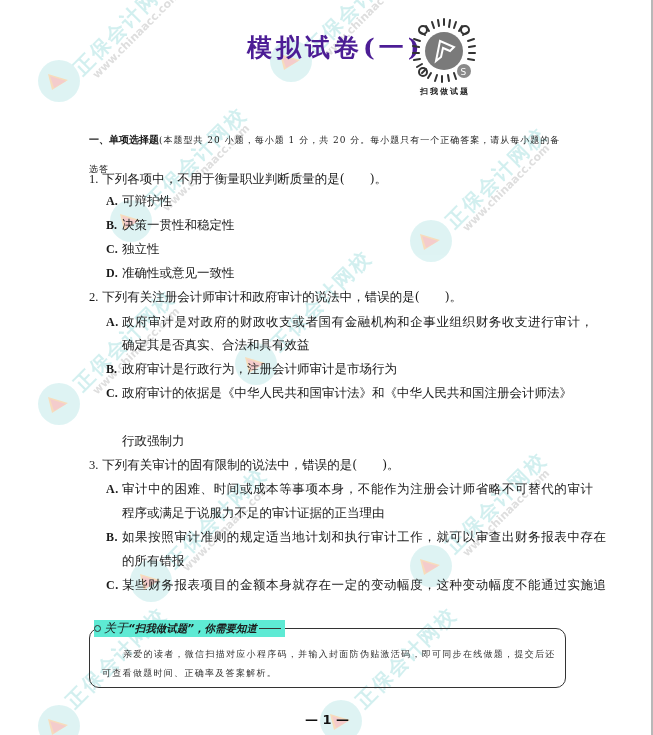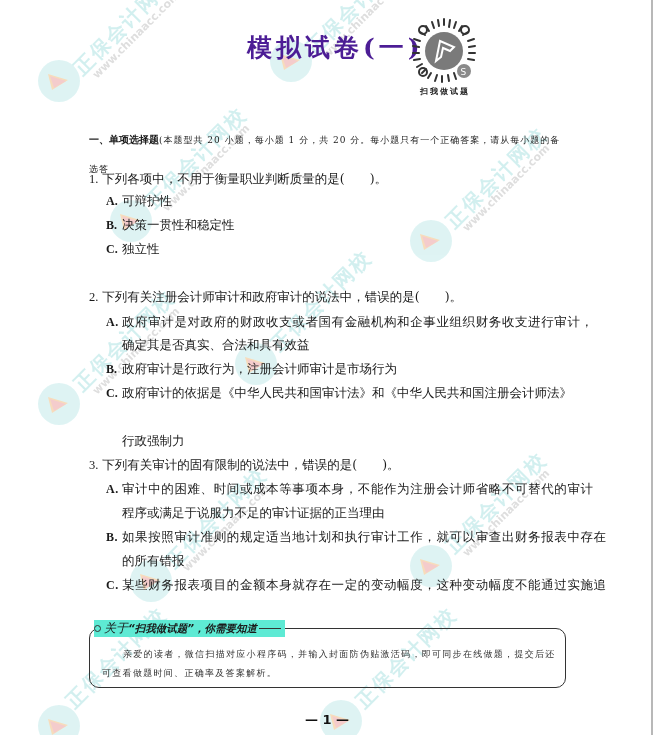--- a/index.html
+++ b/index.html
@@ -234,6 +234,7 @@
   <div class="opt" style="top:192px;"><span class="letter">A.</span><span>可辩护性</span></div>
   <div class="opt" style="top:216px;"><span class="letter">B.</span><span>决策一贯性和稳定性</span></div>
   <div class="opt" style="top:240px;"><span class="letter">C.</span><span>独立性</span></div>
+  <div class="opt" style="top:264px;"><span class="letter">D.</span><span>准确性或意见一致性</span></div>
 
   <div class="q" style="top:288px;">
     <span class="num">2.</span>

